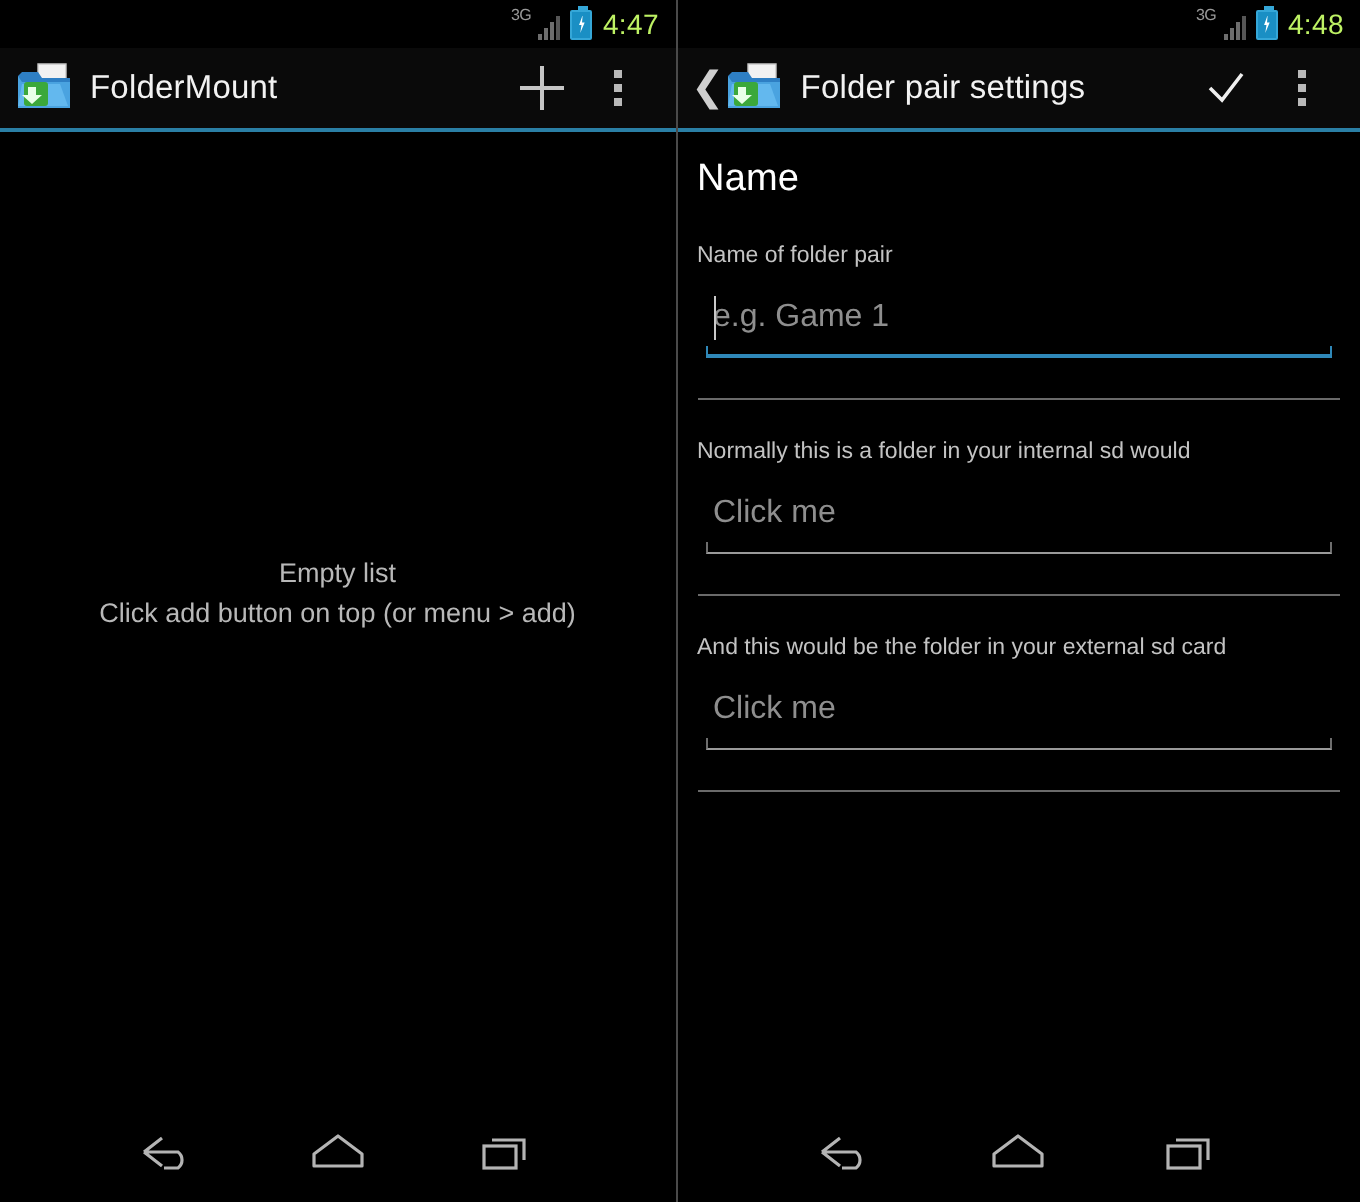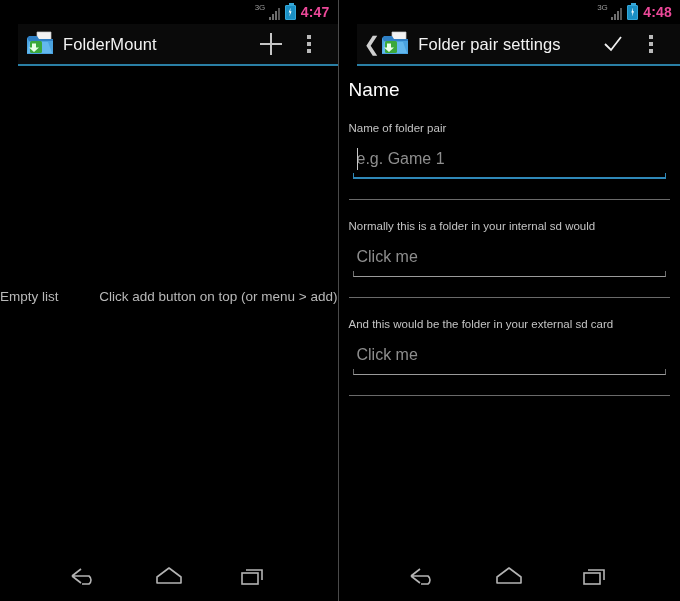--- a/index.html
+++ b/index.html
@@ -91,8 +91,8 @@
   }
   .clock {
     font-size: 14px;
-    color: #ec4899;
-    font-weight: 700;
+    color: #bef264;
+    font-weight: 400;
     letter-spacing: 0.2px;
   }
 

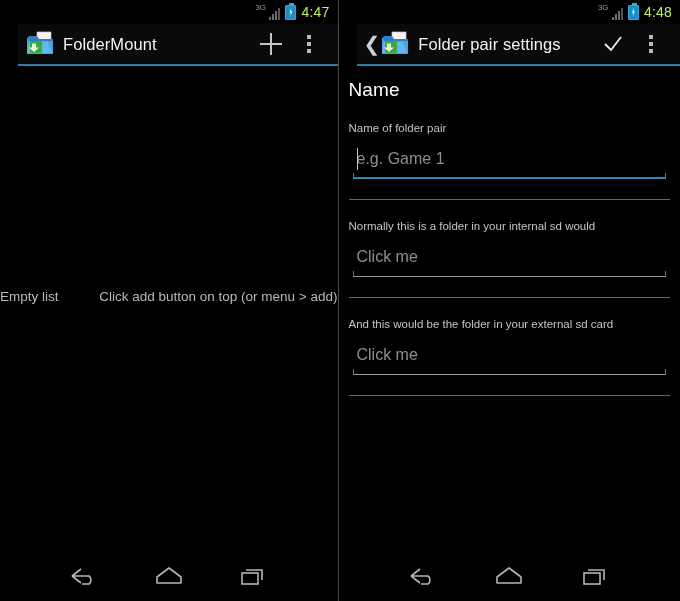--- a/index.html
+++ b/index.html
@@ -106,7 +106,6 @@
     box-sizing: border-box;
     border-bottom: 2px solid #2a7fa5;
     position: relative;
-    margin-left: 18px;
   }
   .back-chevron {
     color: #cfcfcf;

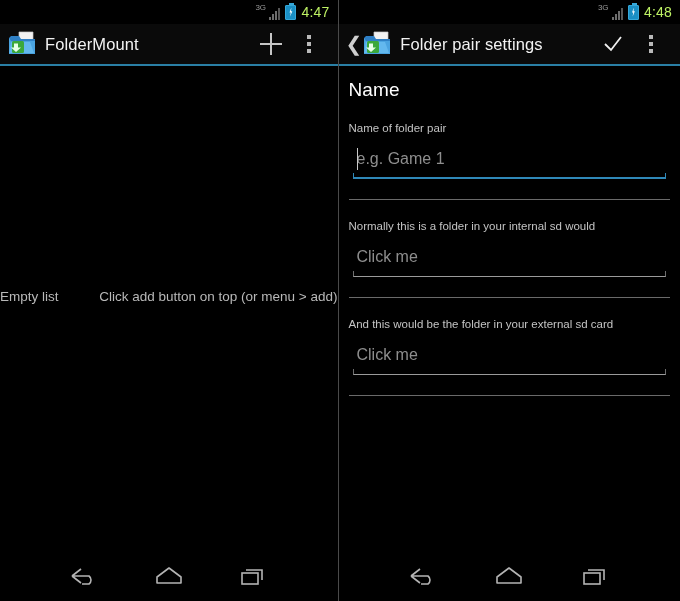--- a/index.html
+++ b/index.html
@@ -174,9 +174,9 @@
     position: absolute;
     top: 0; left: 0; right: 0; bottom: 0;
     display: flex;
-    flex-direction: row;
-    align-items: center;
-    justify-content: space-between;
+    flex-direction: column;
+    align-items: center;
+    justify-content: center;
     margin-top: -24px;
   }
   .empty-line {

